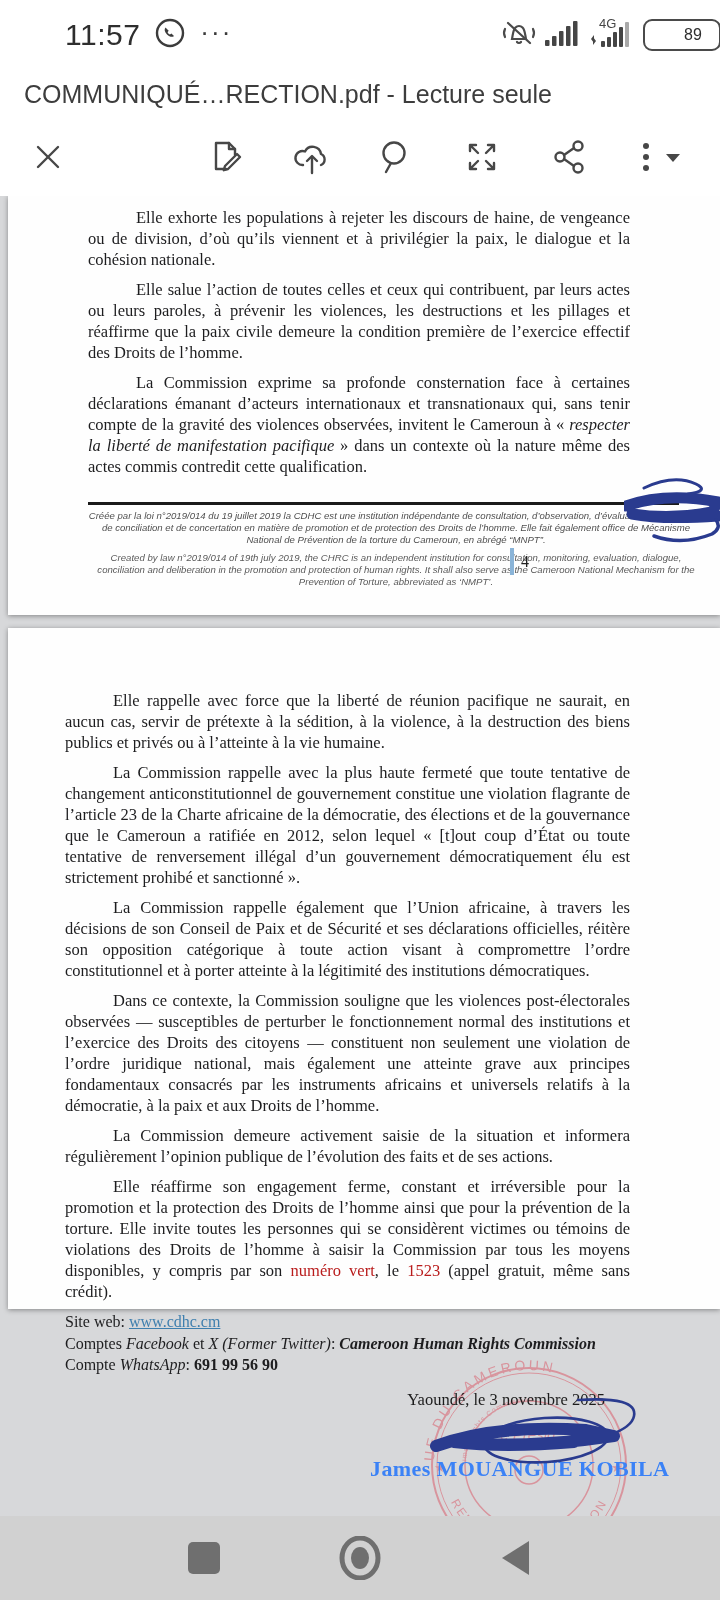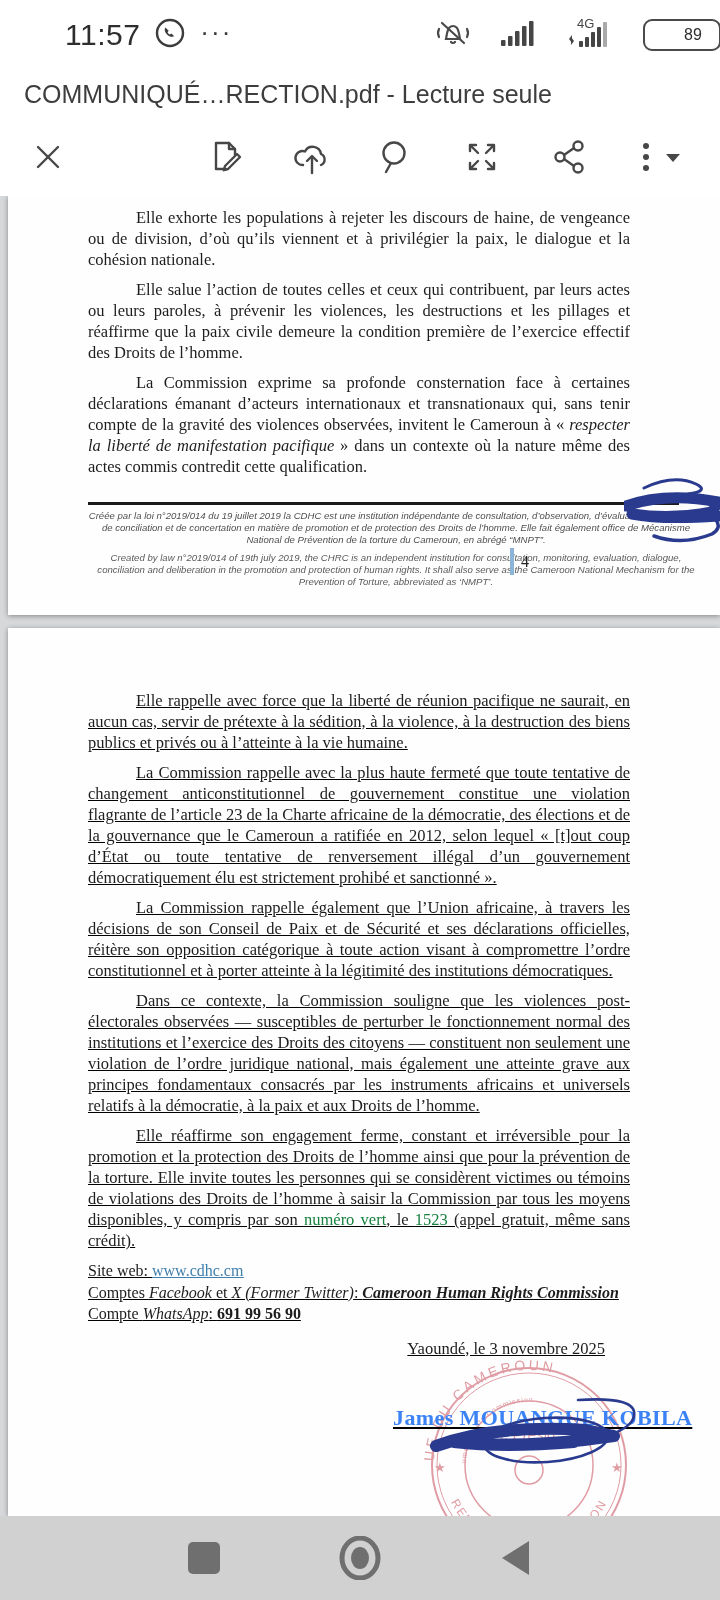--- a/index.html
+++ b/index.html
@@ -12,7 +12,7 @@
   .status-bar{position:absolute;left:17px;top:0;width:720px;height:70px;background:#fff;}
   .sb-left{position:absolute;left:48px;top:0;height:70px;display:flex;align-items:center;gap:14px;}
   .sb-time{font-size:30px;color:#2e2e2e;letter-spacing:.5px;}
-  .sb-right{position:absolute;right:16px;top:0;height:70px;display:flex;align-items:center;gap:26px;}
+  .sb-right{position:absolute;right:16px;top:0;height:70px;display:flex;align-items:center;gap:4px;}
   .sb-dots{font-size:26px;color:#3a3a3a;letter-spacing:2px;margin-top:-6px;}
   .batt{position:relative;width:52px;height:28px;border:2.5px solid #4a4a4a;border-radius:9px;
         display:flex;align-items:center;justify-content:center;padding-left:22px;}

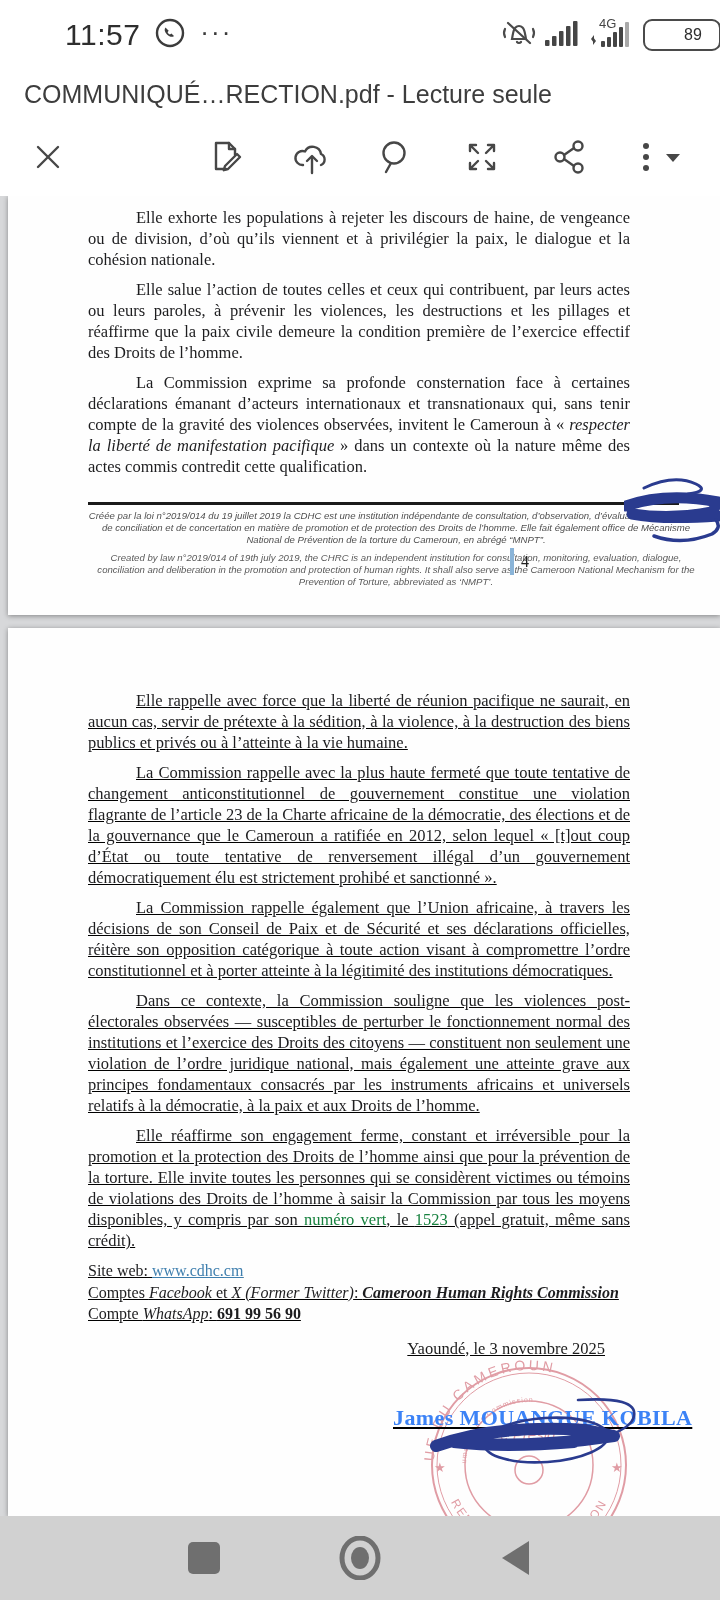--- a/index.html
+++ b/index.html
@@ -32,7 +32,7 @@
         box-shadow:0 1px 5px rgba(0,0,0,.38);box-sizing:border-box;}
   .page4{height:419px;padding:4px 90px 2px 80px;}
   .page-gap{height:13px;}
-  .page5{height:888px;padding:62px 90px 0 80px;text-decoration:underline;}
+  .page5{height:681px;padding:62px 90px 0 57px;}
   .doc{font-family:"Liberation Serif",serif;font-size:16.5px;line-height:21px;color:#1d1d1f;
        text-align:justify;}
   .doc p{margin:0 0 9px 0;text-indent:48px;}

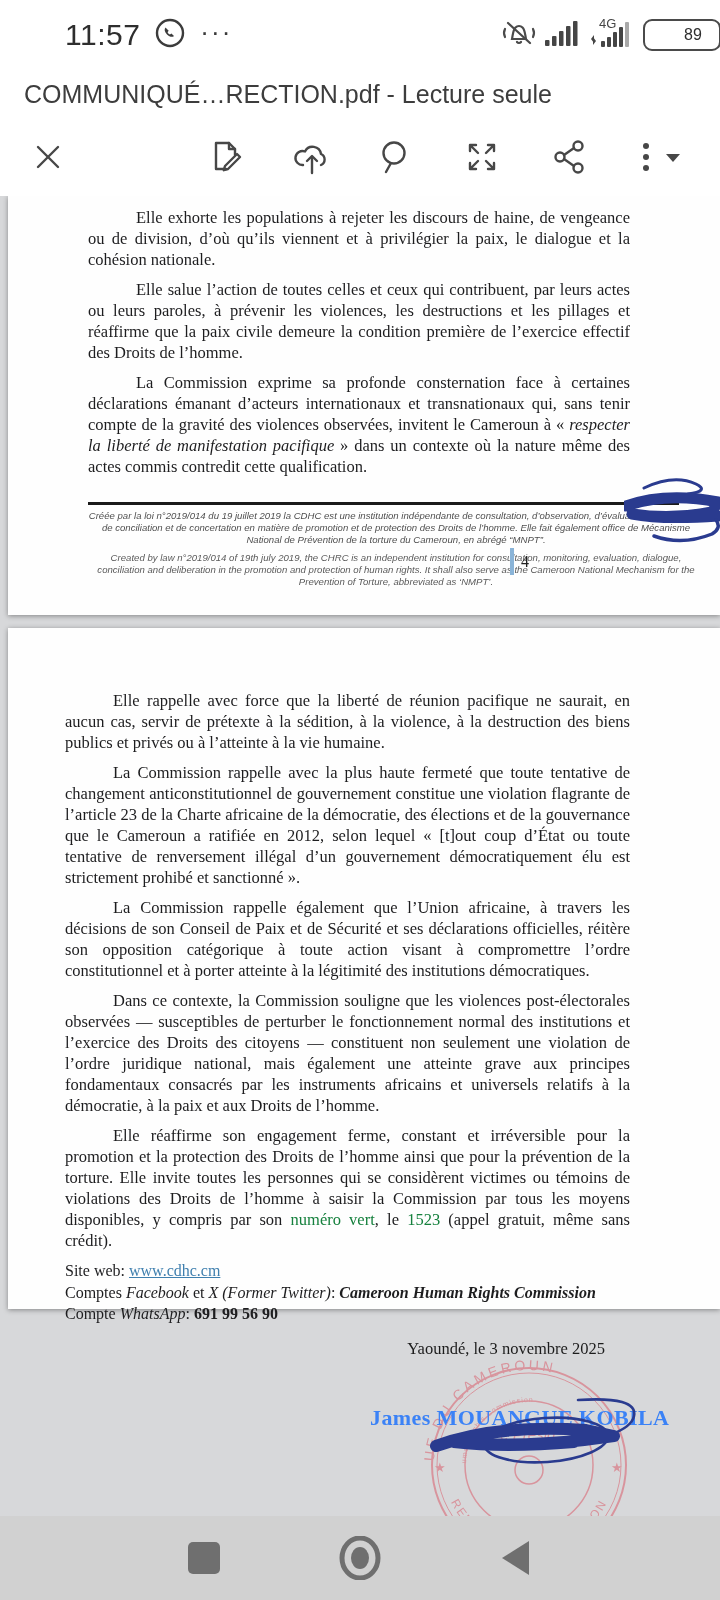--- a/index.html
+++ b/index.html
@@ -222,6 +222,7 @@
       <p><span>La Commission rappelle avec la plus haute fermeté que toute tentative de changement anticonstitutionnel de gouvernement constitue une violation flagrante de l’article 23 de la Charte africaine de la démocratie, des élections et de la gouvernance que le Cameroun a ratifiée en 2012, selon lequel « [t]out coup d’État ou toute tentative de renversement illégal d’un gouvernement démocratiquement élu est strictement prohibé et sanctionné ».</span></p>
       <p><span>La Commission rappelle également que l’Union africaine, à travers les décisions de son Conseil de Paix et de Sécurité et ses déclarations officielles, réitère son opposition catégorique à toute action visant à compromettre l’ordre constitutionnel et à porter atteinte à la légitimité des institutions démocratiques.</span></p>
       <p><span>Dans ce contexte, la Commission souligne que les violences post-électorales observées — susceptibles de perturber le fonctionnement normal des institutions et l’exercice des Droits des citoyens — constituent non seulement une violation de l’ordre juridique national, mais également une atteinte grave aux principes fondamentaux consacrés par les instruments africains et universels relatifs à la démocratie, à la paix et aux Droits de l’homme.</span></p>
+      <p><span>La Commission demeure activement saisie de la situation et informera régulièrement l’opinion publique de l’évolution des faits et de ses actions.</span></p>
       <p><span>Elle réaffirme son engagement ferme, constant et irréversible pour la promotion et la protection des Droits de l’homme ainsi que pour la prévention de la torture. Elle invite toutes les personnes qui se considèrent victimes ou témoins de violations des Droits de l’homme à saisir la Commission par tous les moyens disponibles, y compris par son </span><span class="green">numéro vert</span><span>, le </span><span class="green">1523</span><span> (appel gratuit, même sans crédit).</span></p>
     </div>
 

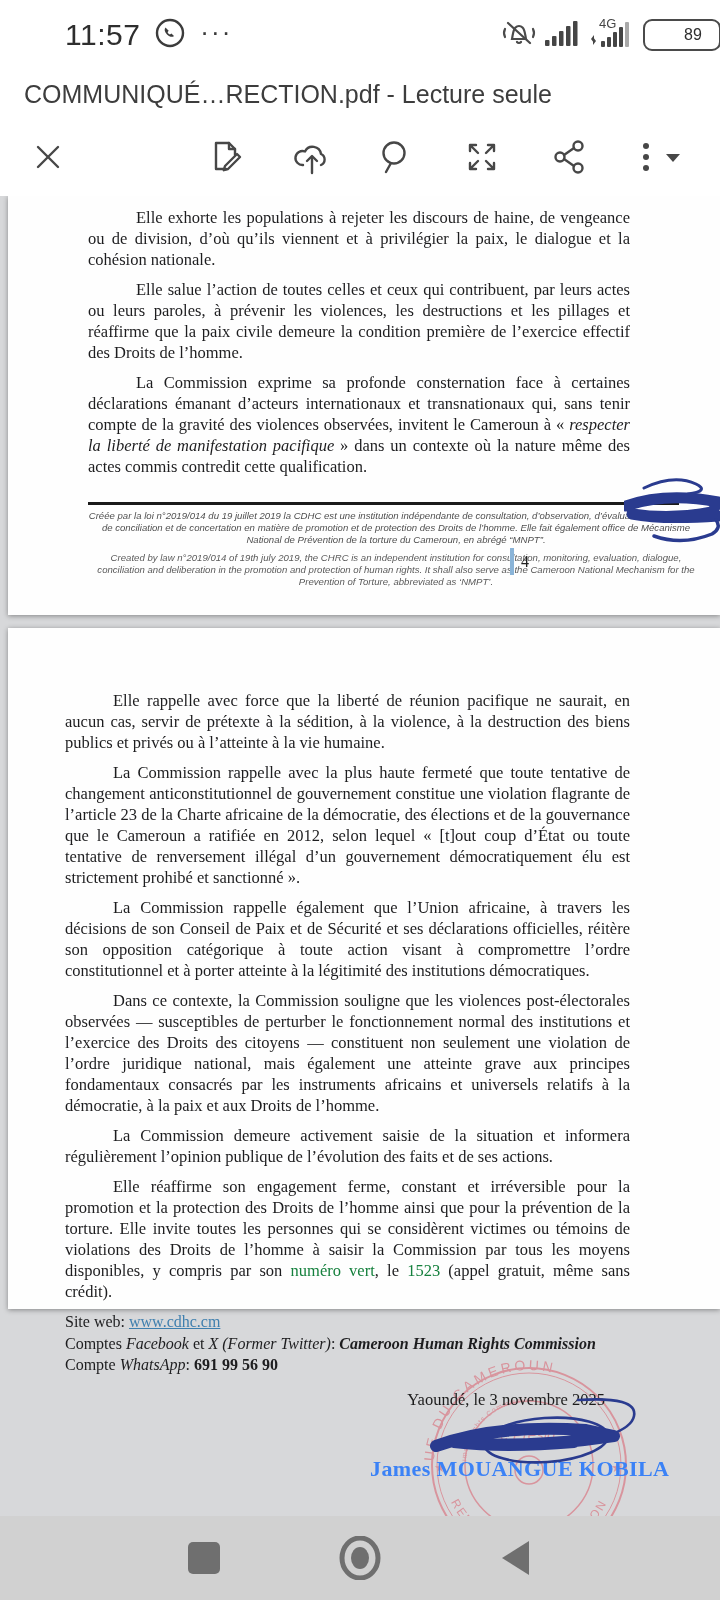--- a/index.html
+++ b/index.html
@@ -39,7 +39,7 @@
   .frag{height:7px;overflow:hidden;margin-left:100px;width:70px;font-size:9px;color:#8a8a8a;letter-spacing:1px;}
   .it{font-style:italic;}
   .b{font-weight:bold;}
-  .green{color:#15803d;}
+  .green{color:#b91c1c;}
   .link{color:#3f7fae;text-decoration:underline;}
   
   .footnotes{position:absolute;left:80px;right:16px;top:306px;}

